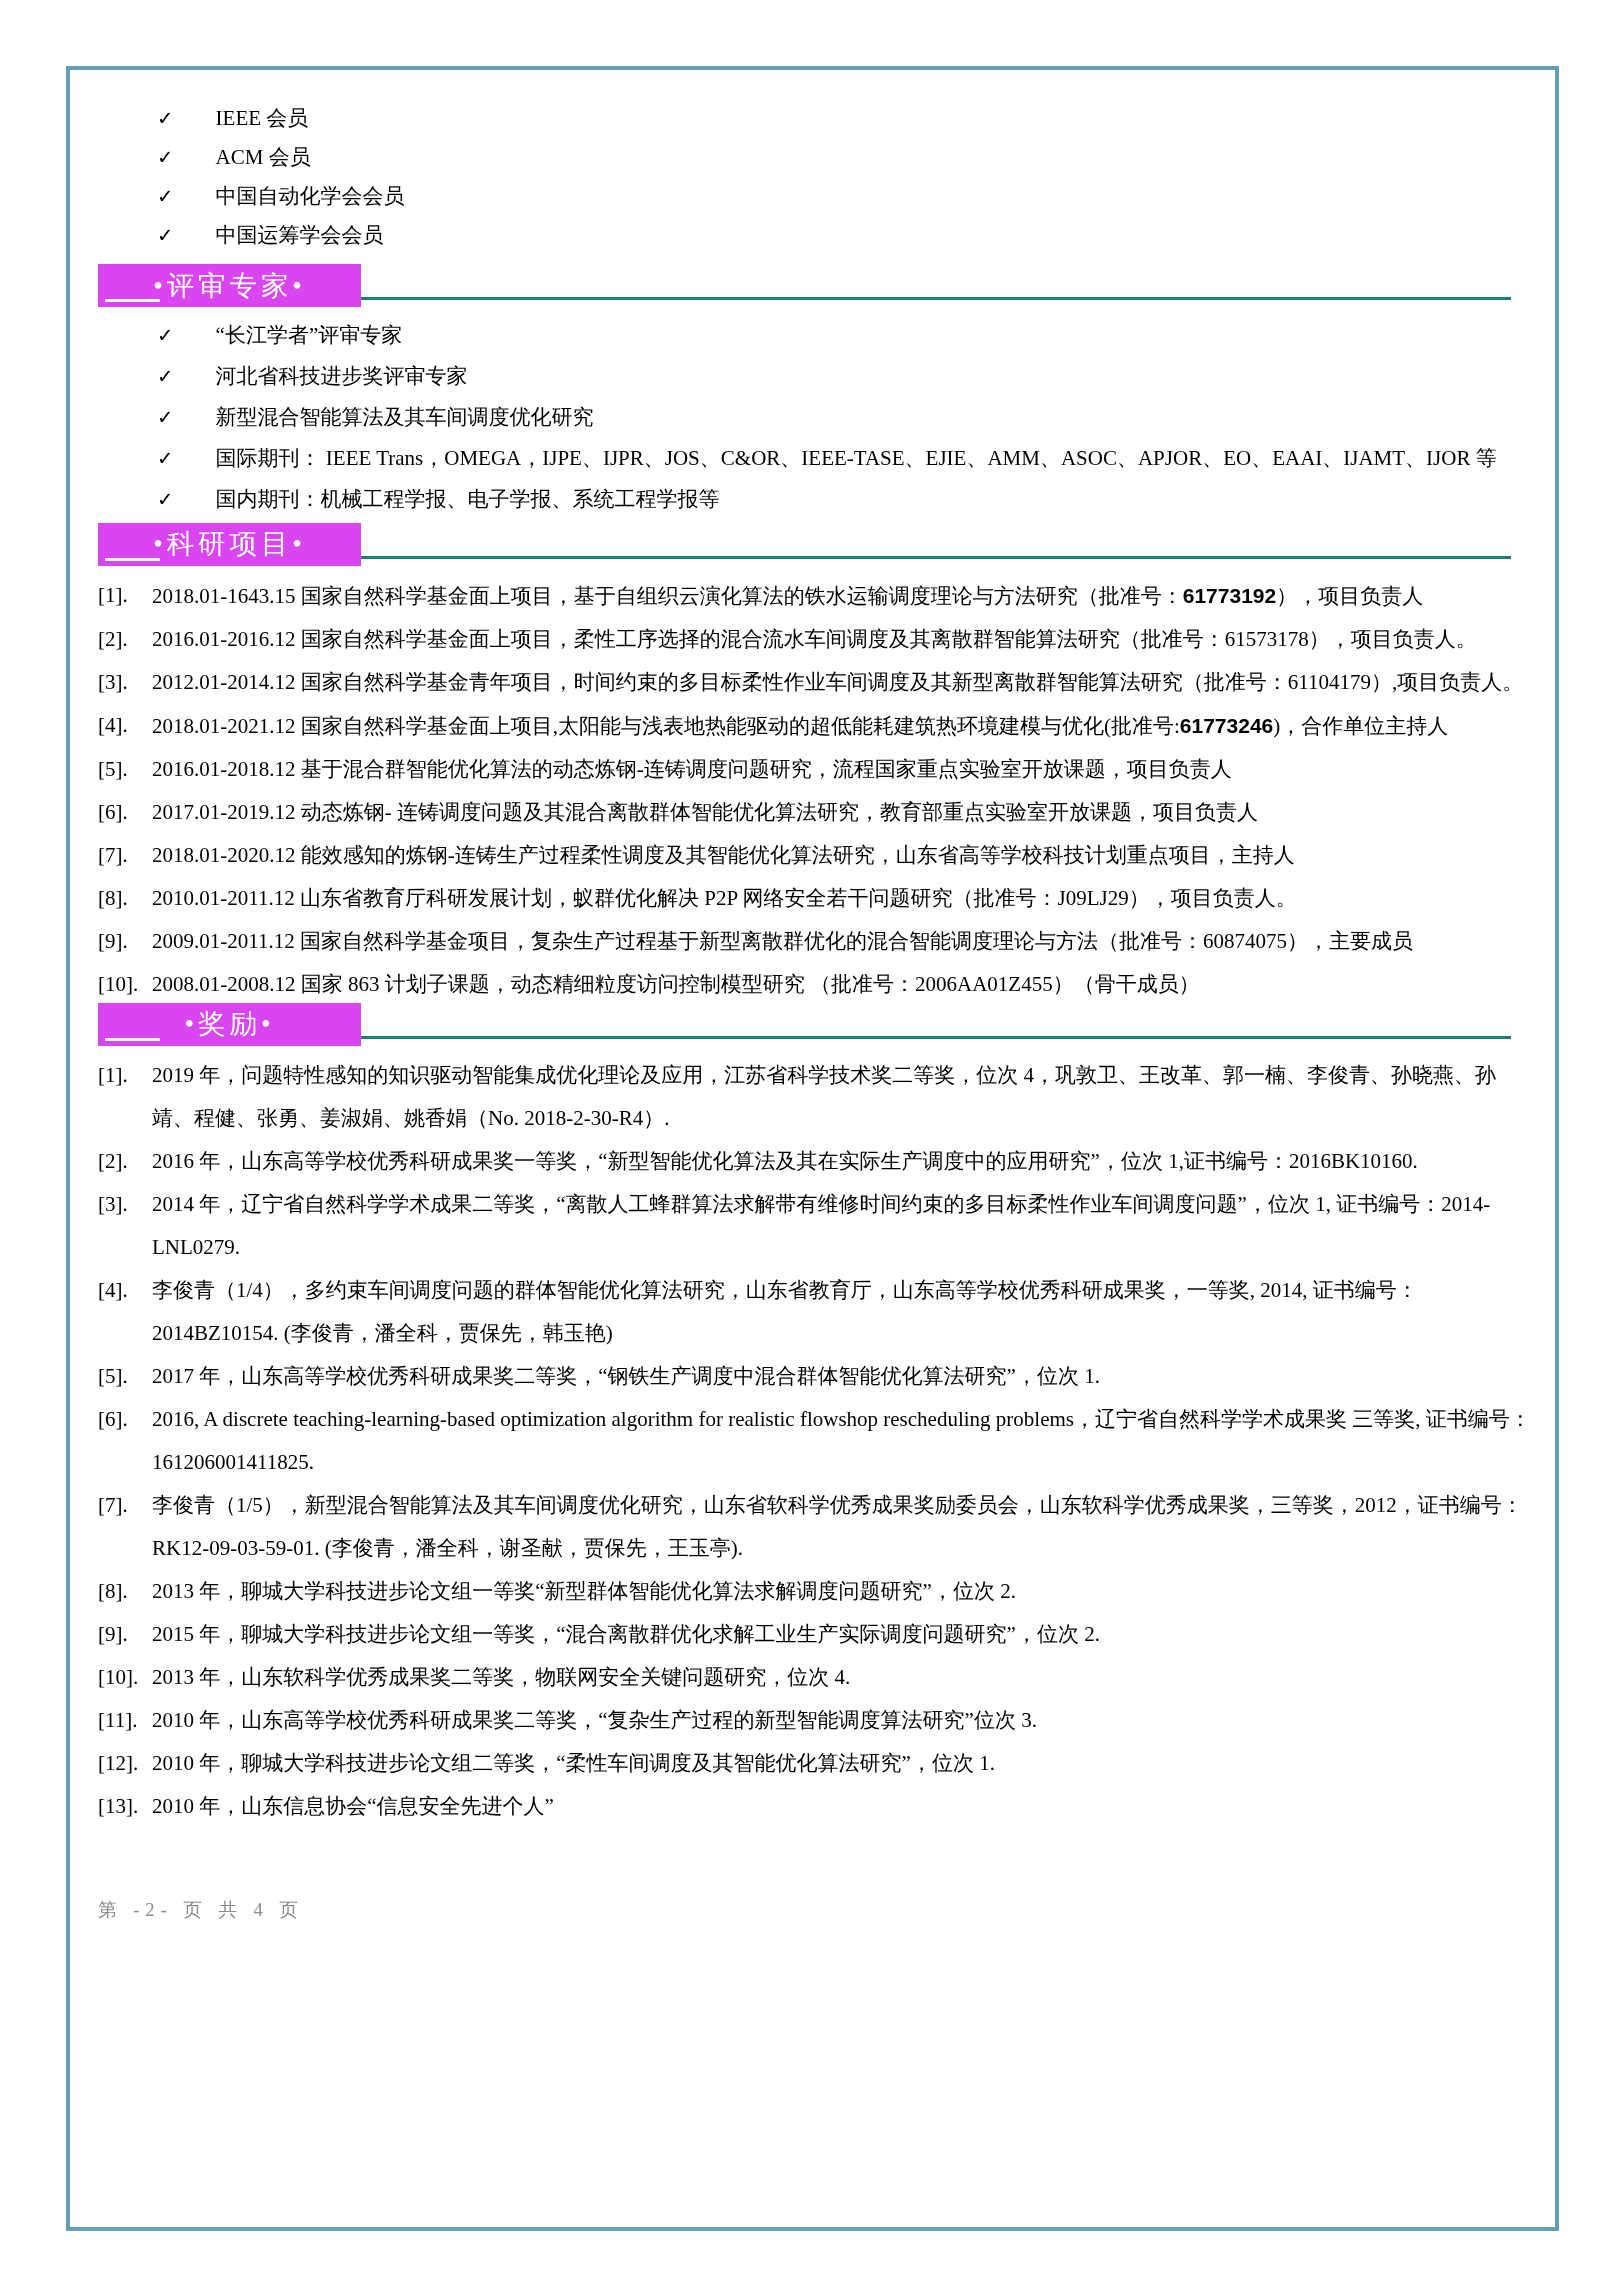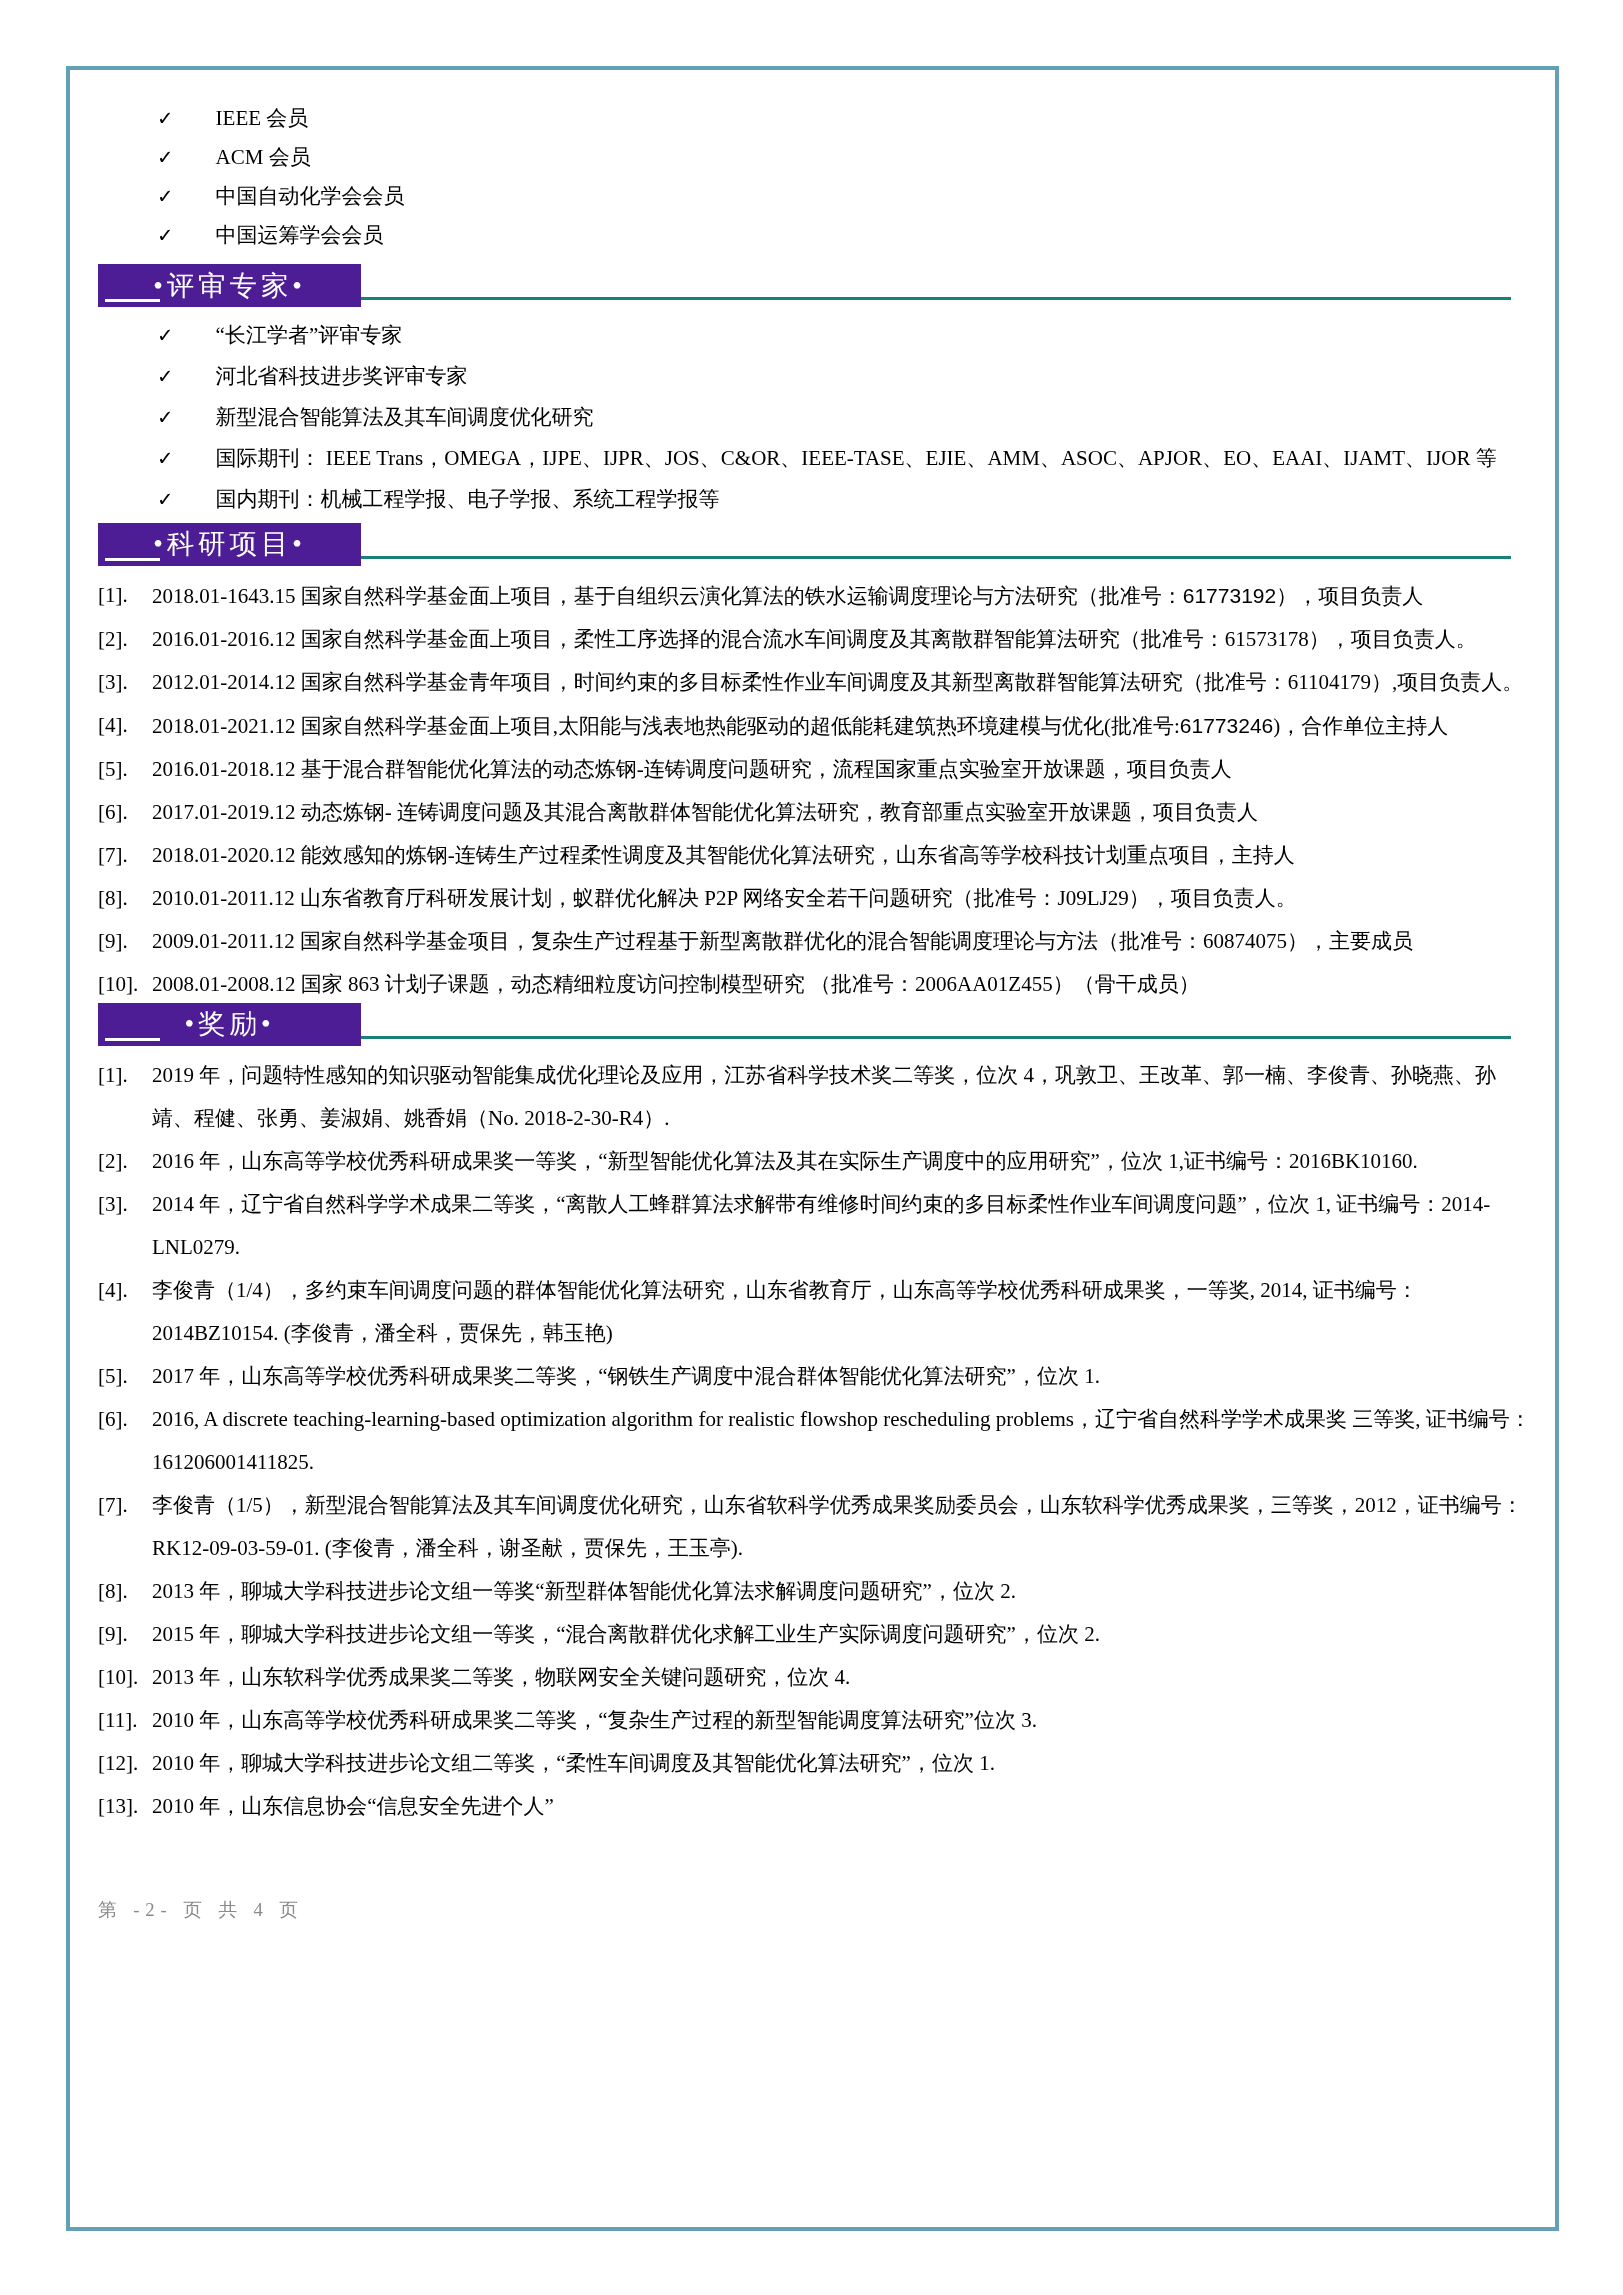--- a/index.html
+++ b/index.html
@@ -32,7 +32,7 @@
   .sec-box{
     position:relative;flex:none;
     width:263px;height:43px;
-    background:#4c1d95;color:#ffffff;
+    background:#d946ef;color:#ffffff;
     display:flex;align-items:center;justify-content:center;
     font-size:27.5px;letter-spacing:3.9px;
   }

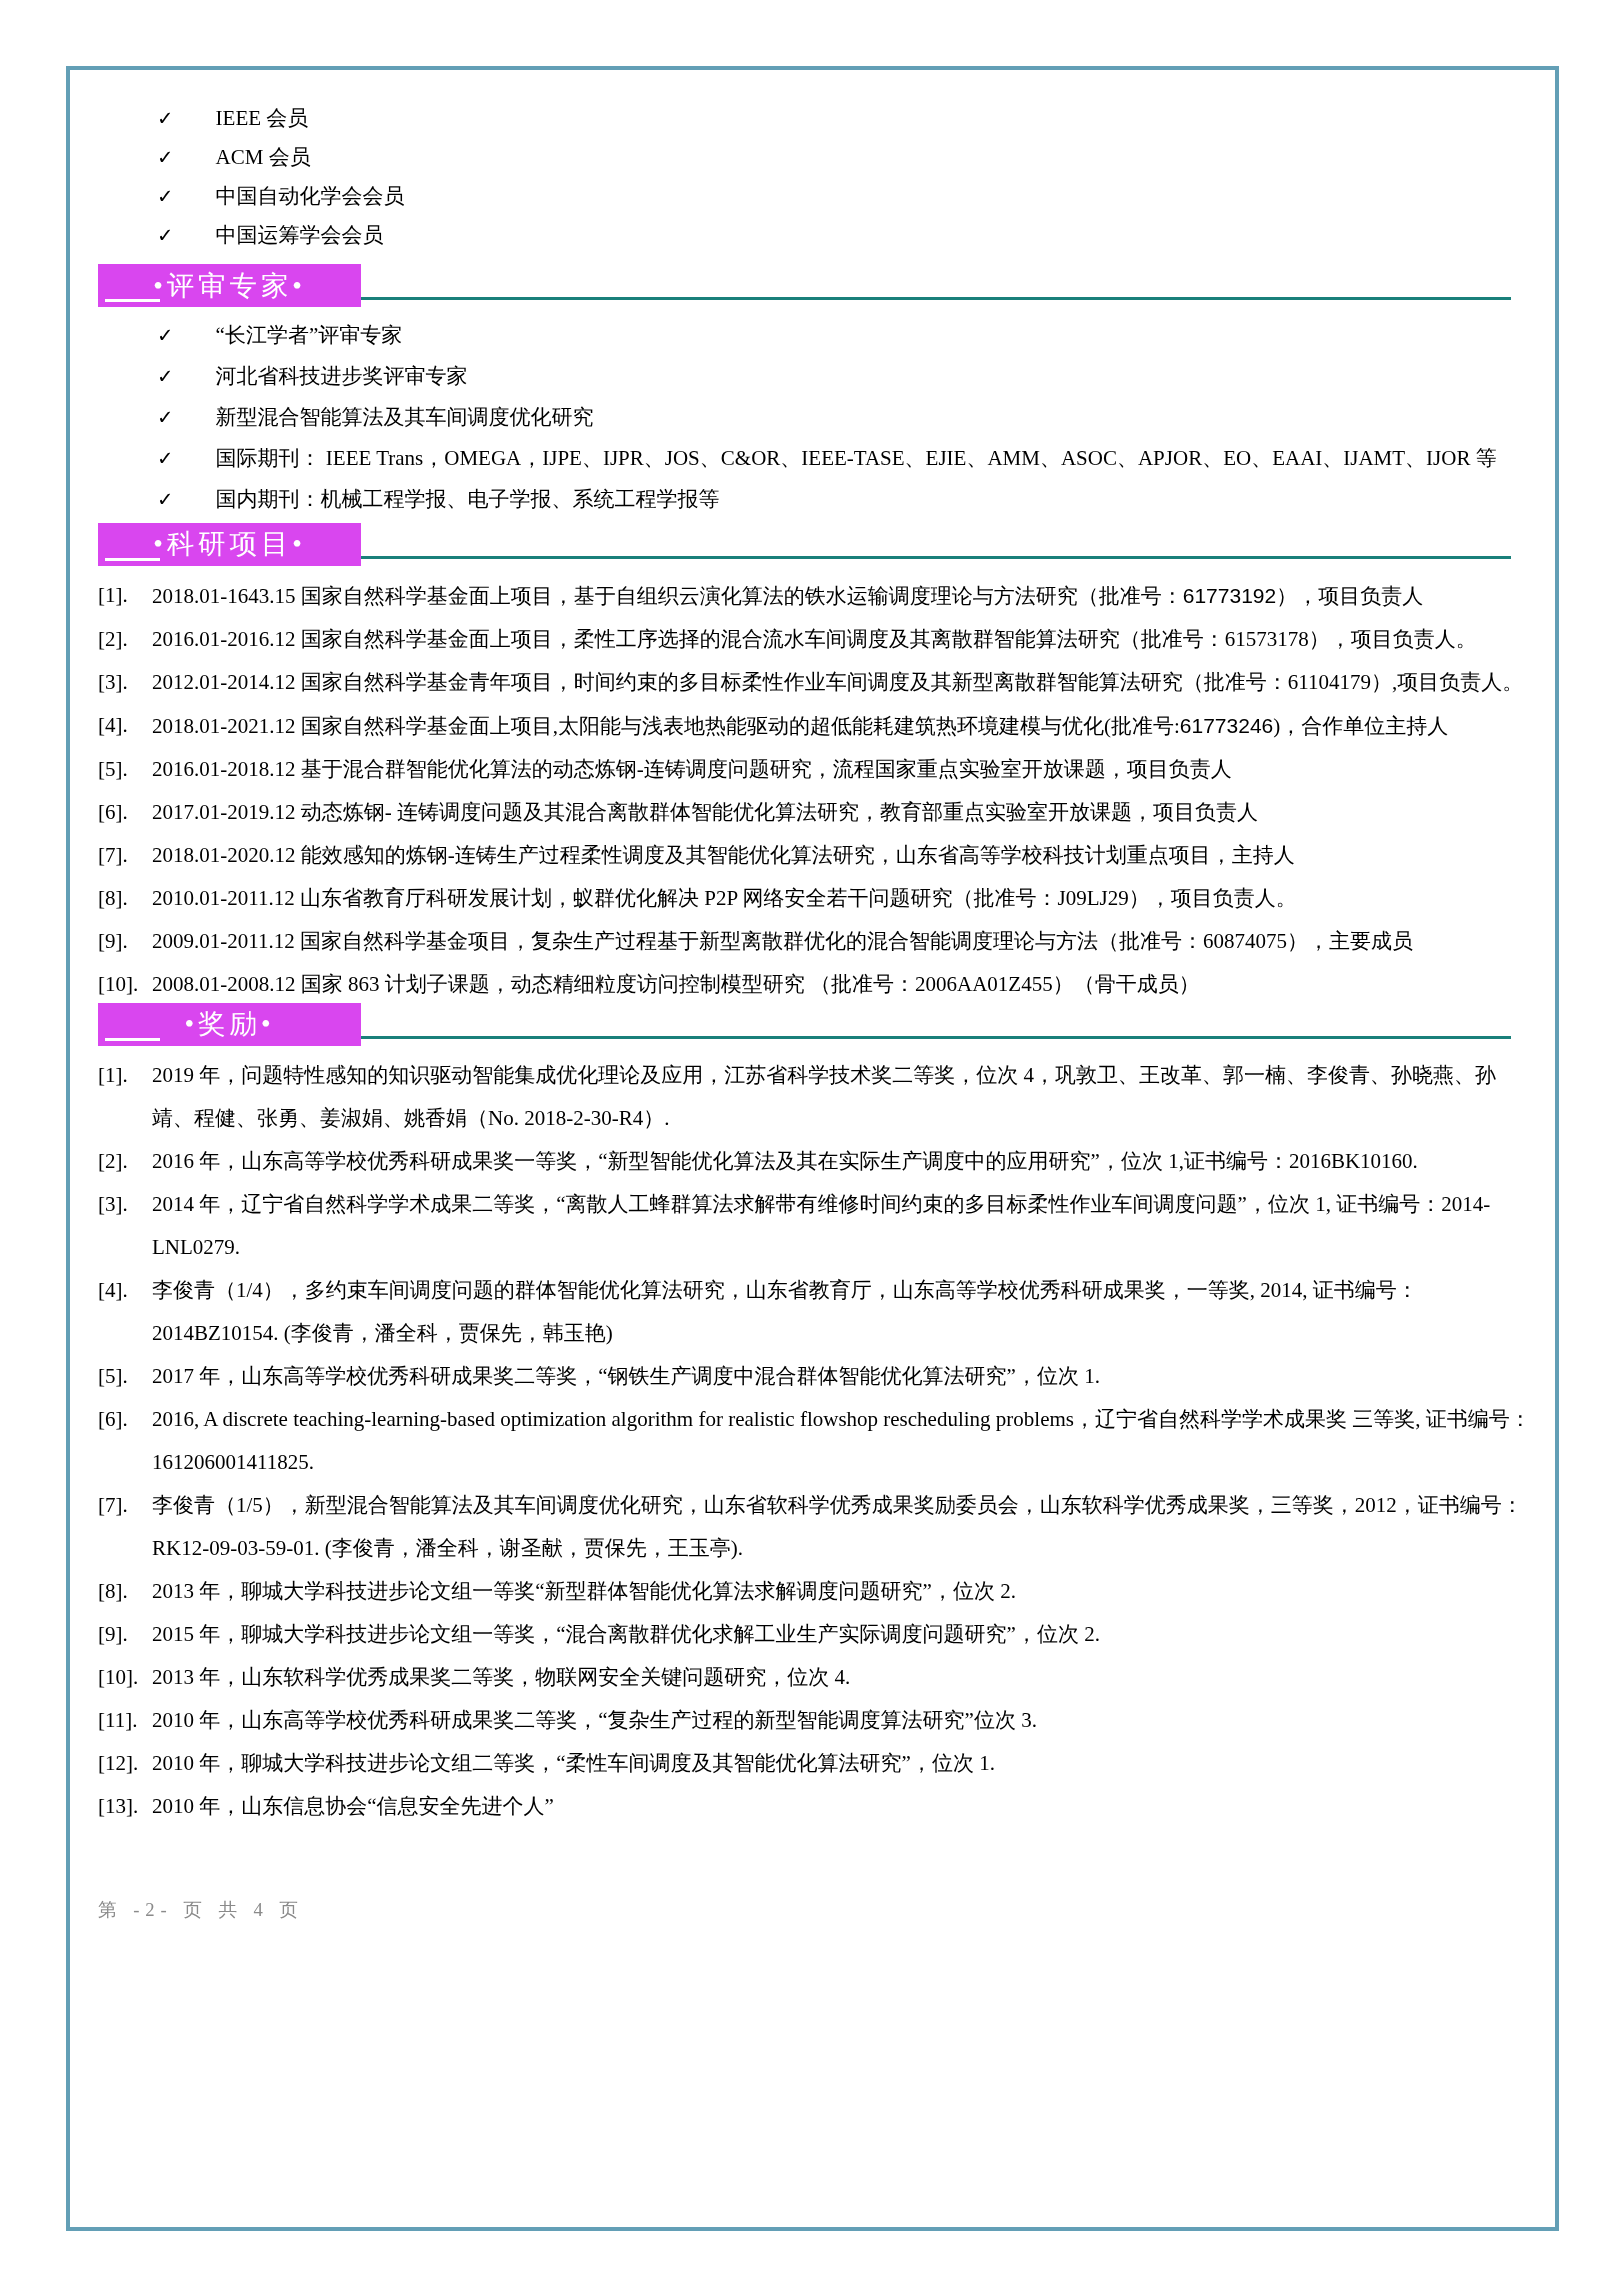--- a/index.html
+++ b/index.html
@@ -49,7 +49,7 @@
   .item{display:flex;font-size:21px;line-height:43px;}
   .item-label{flex:none;width:54px;}
   .item-body{flex:1;}
-  .num{font-family:"Liberation Sans","DejaVu Sans",sans-serif;font-weight:400;}
+  .num{font-family:"Liberation Sans","DejaVu Sans",sans-serif;font-weight:700;}
   
   .footer{
     margin-top:69px;text-align:left;

